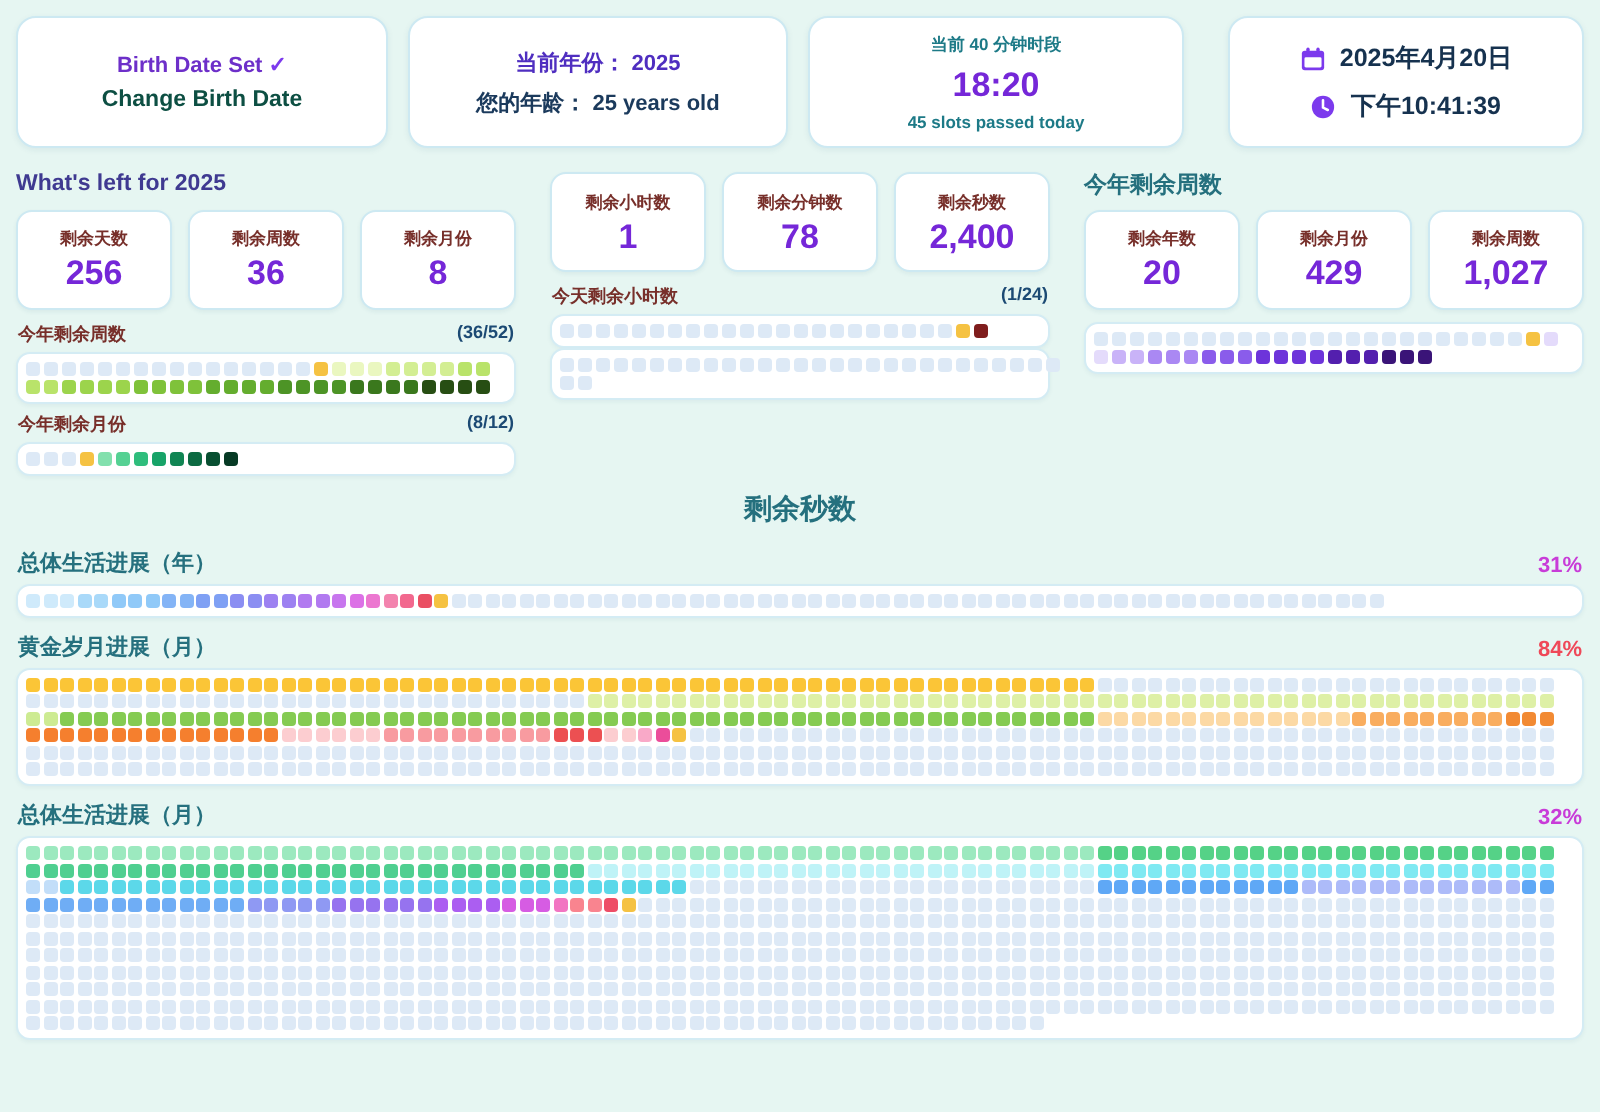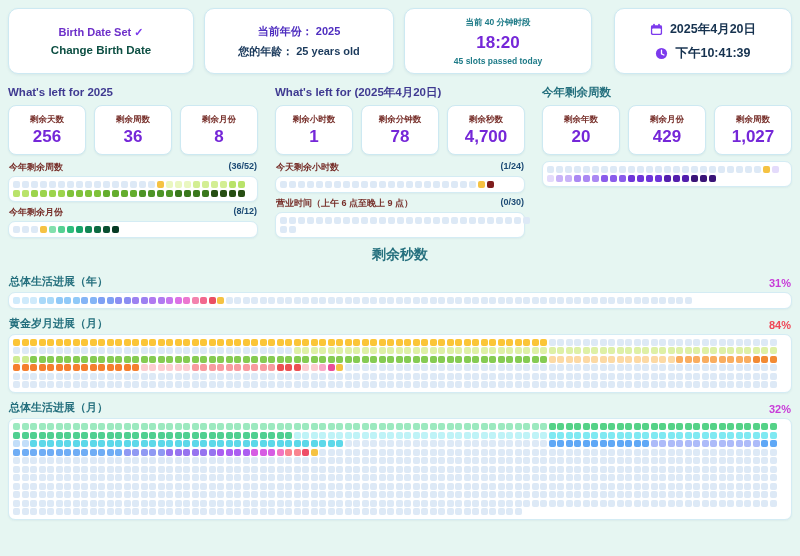--- a/index.html
+++ b/index.html
@@ -211,7 +211,6 @@
     </section>
 
     <section>
-      <h3 class="en">What's left for (2025年4月20日)</h3>
       <div class="stats">
         <div class="stat-card">
           <div class="stat-label">剩余小时数</div>

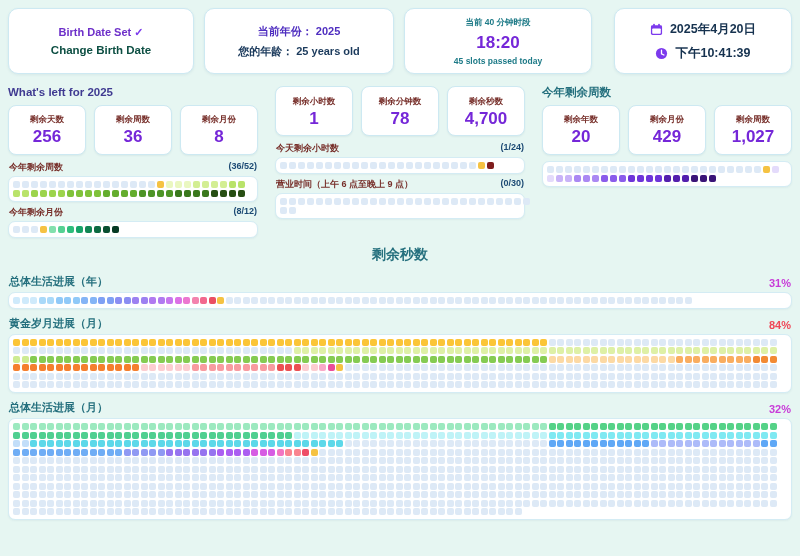--- a/index.html
+++ b/index.html
@@ -222,7 +222,7 @@
         </div>
         <div class="stat-card">
           <div class="stat-label">剩余秒数</div>
-          <div class="stat-value">4,700</div>
+          <div class="stat-value">2,400</div>
         </div>
       </div>
       <div class="bar-head">

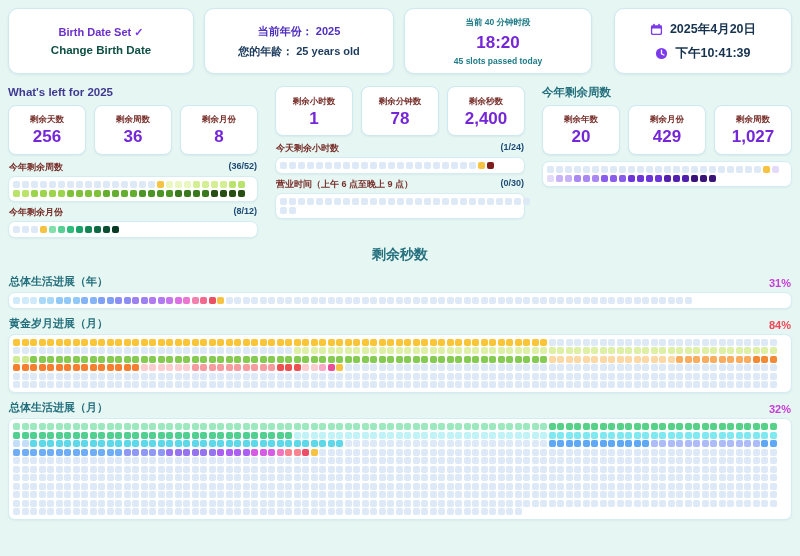--- a/index.html
+++ b/index.html
@@ -255,10 +255,6 @@
           <div class="sq" style="background: rgb(245, 194, 66);"></div>
           <div class="sq" style="background: rgb(127, 29, 29);"></div>
         </div>
-      <div class="bar-head">
-        <span class="bar-label">营业时间（上午 6 点至晚上 9 点）</span>
-        <span class="bar-count">(0/30)</span>
-      </div>
       <div class="squares" style="grid-template-columns: repeat(28, 7px);">
           <div class="sq" style="background: rgb(221, 233, 246);"></div>
           <div class="sq" style="background: rgb(221, 233, 246);"></div>

